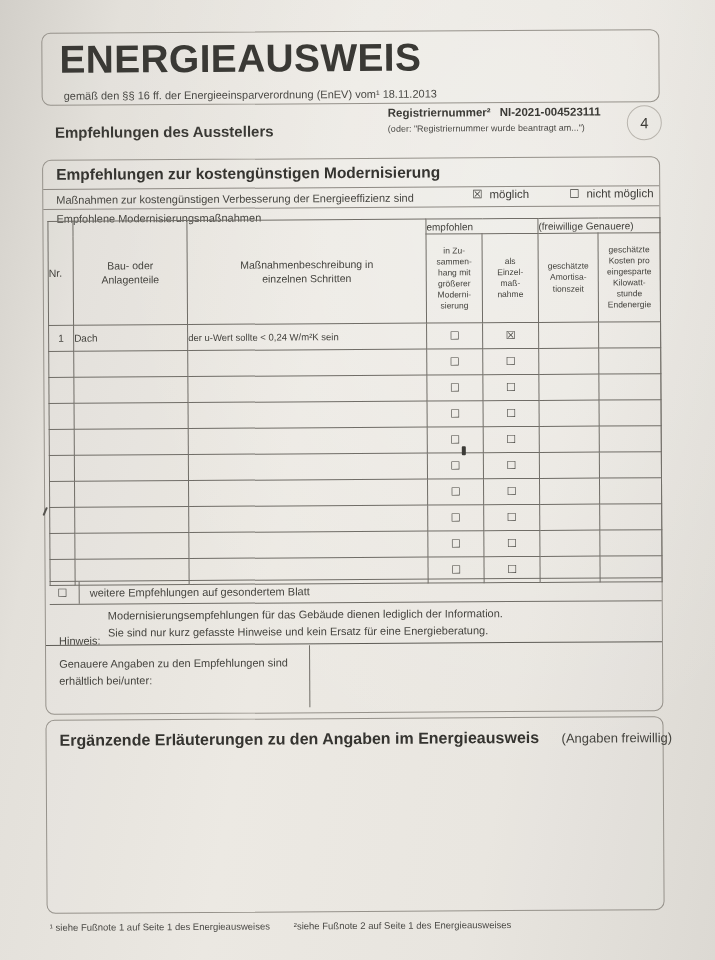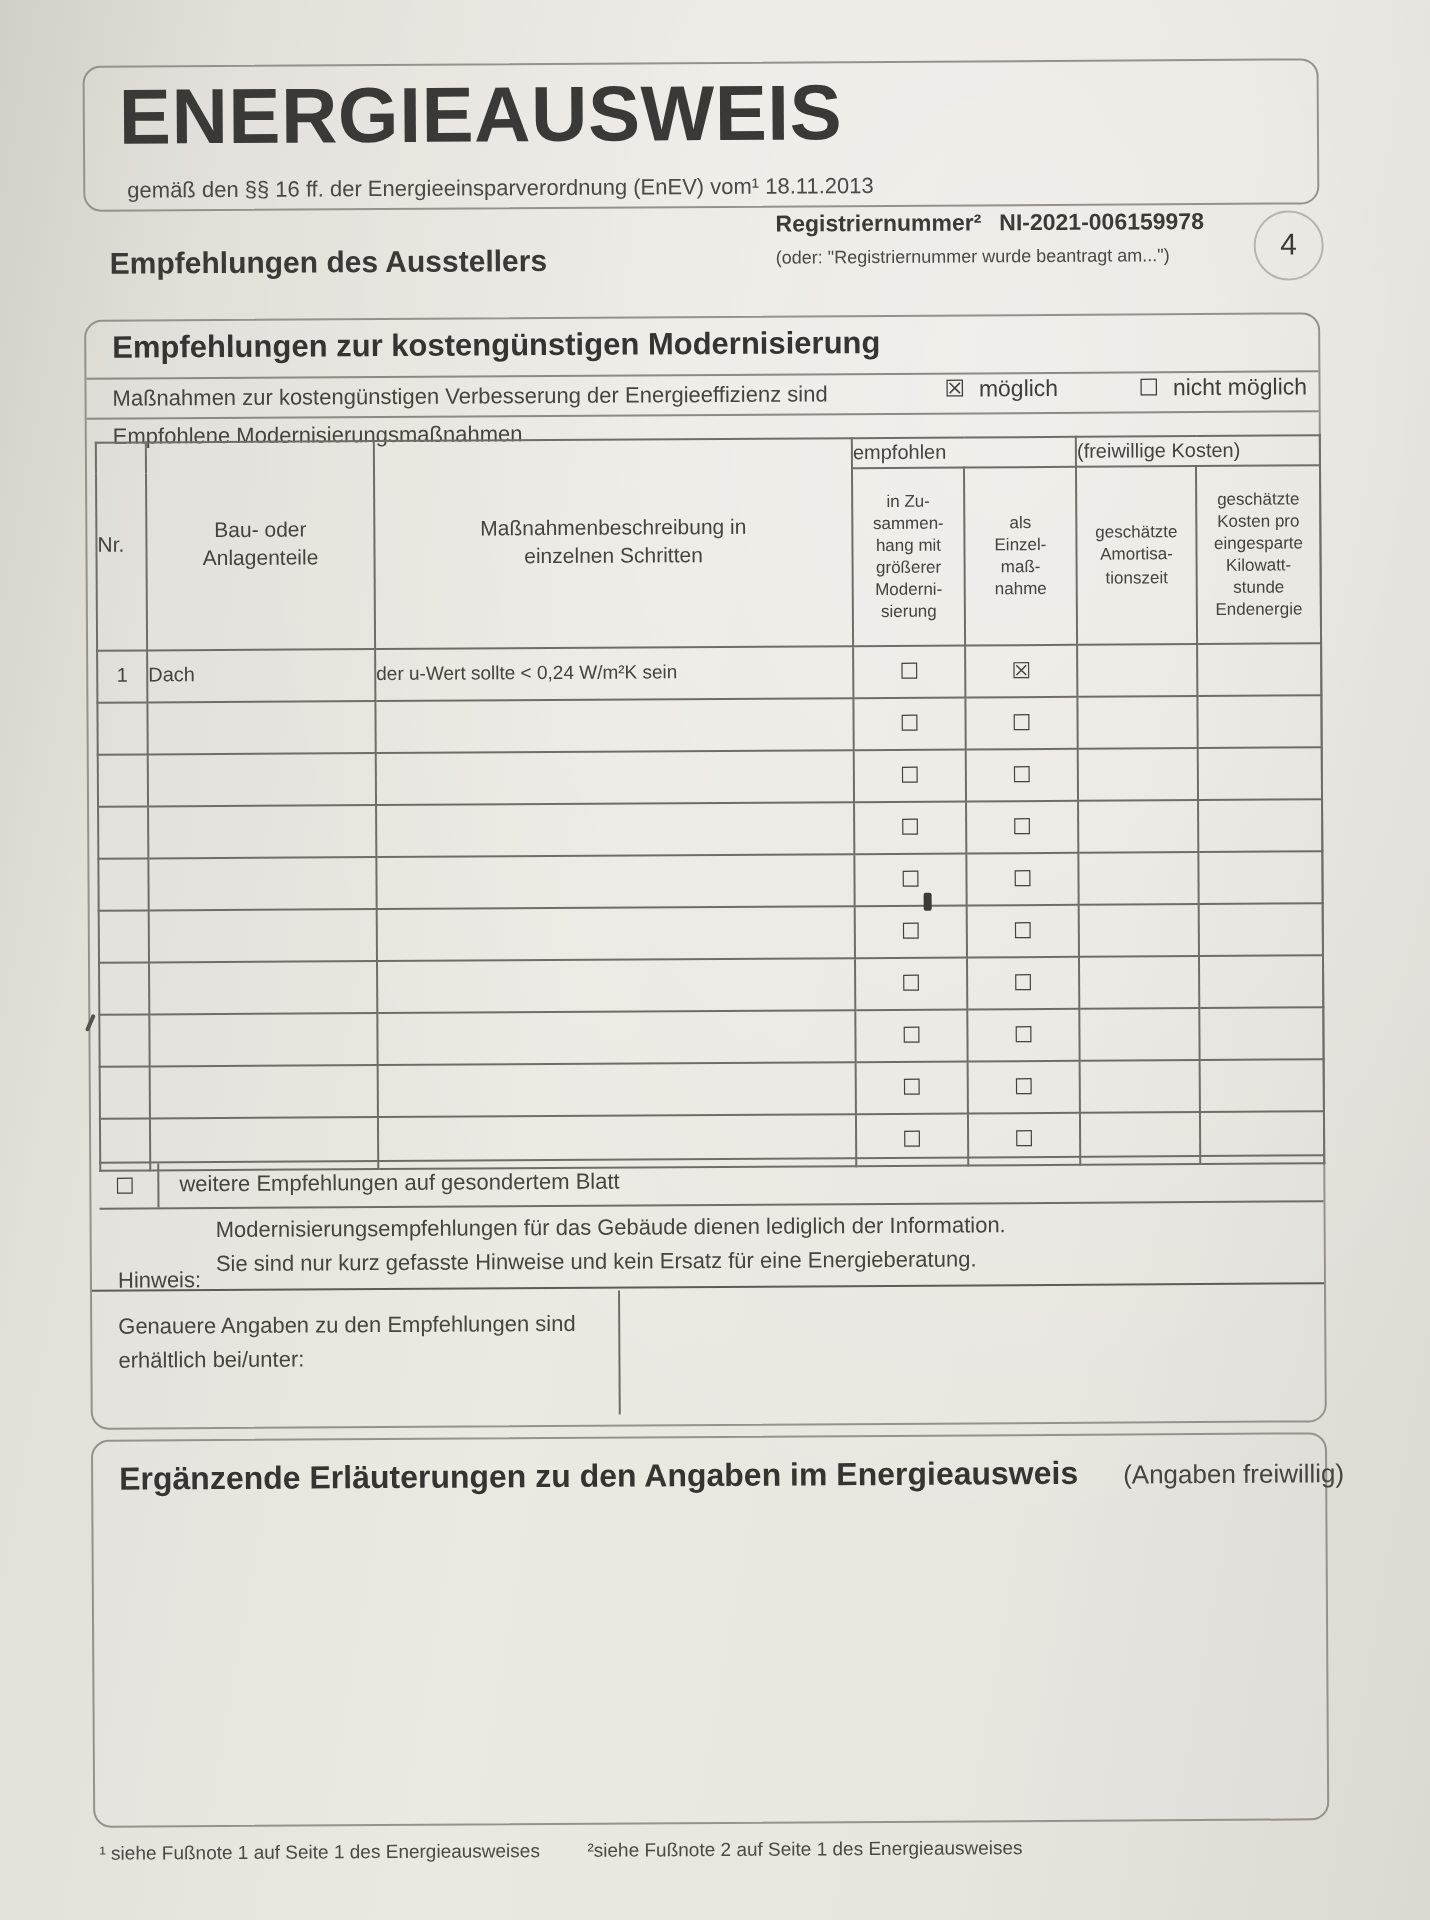--- a/index.html
+++ b/index.html
@@ -90,7 +90,7 @@
 
     <div class="issuer-label">Empfehlungen des Ausstellers</div>
     <div class="registry">
-      <span>Registriernummer²</span><span class="val">NI-2021-006159978</span>
+      <span>Registriernummer²</span><span class="val">NI-2021-004523111</span>
     </div>
     <div class="registry-note">(oder: "Registriernummer wurde beantragt am...")</div>
     <div class="page-circle">

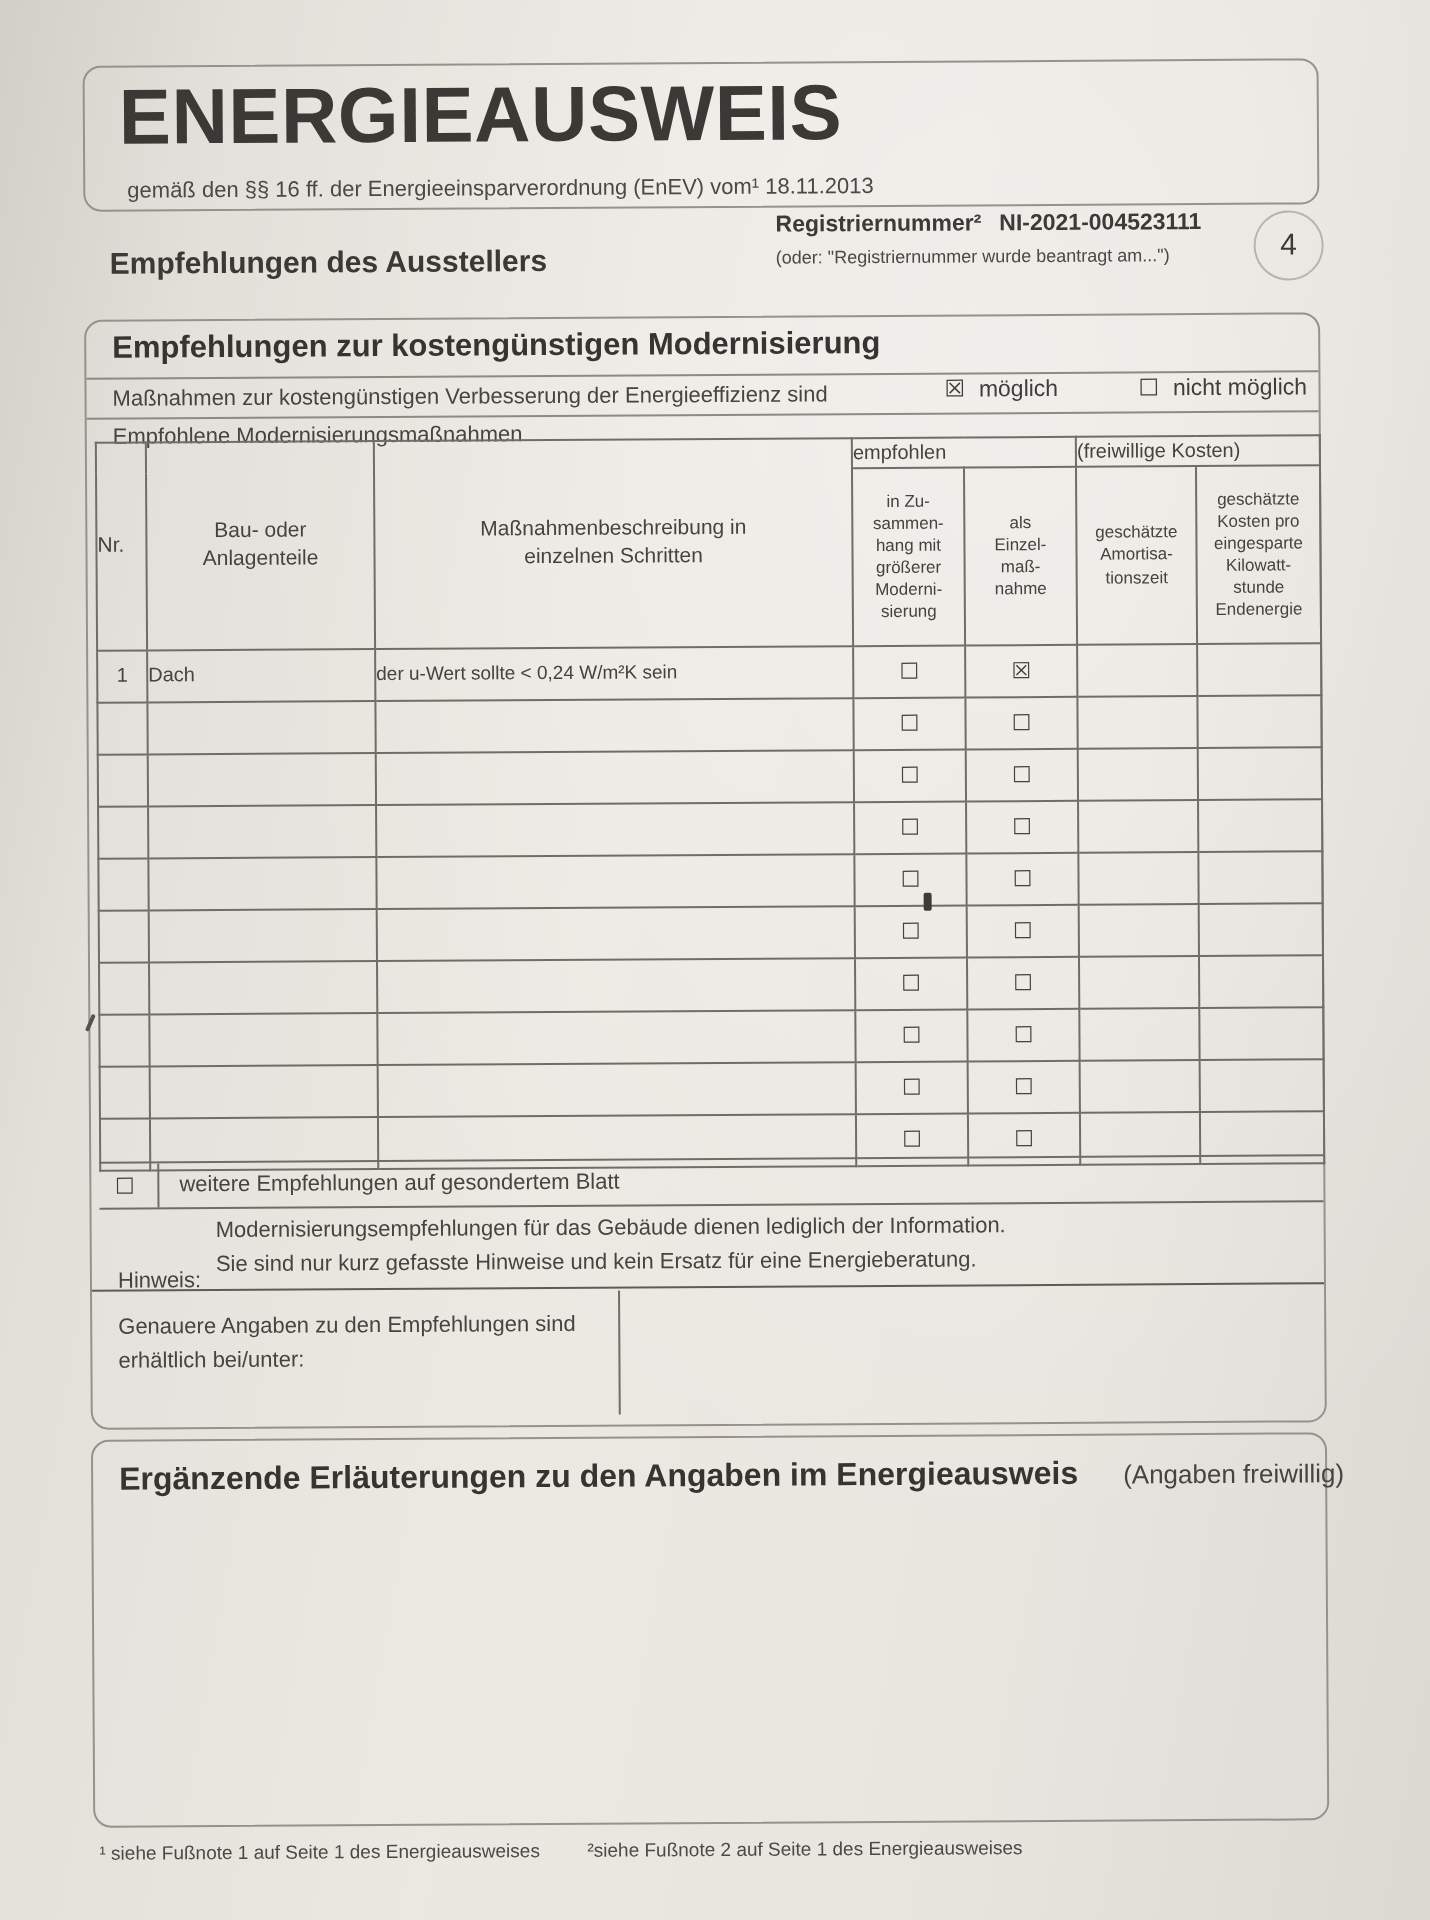--- a/index.html
+++ b/index.html
@@ -132,7 +132,7 @@
             <th class="h-main" rowspan="2" style="white-space:pre-line">Maßnahmenbeschreibung in
 einzelnen Schritten</th>
             <th class="h-group" colspan="2">empfohlen</th>
-            <th class="h-group" colspan="2">(freiwillige Kosten)</th>
+            <th class="h-group" colspan="2">(freiwillige Genauere)</th>
           </tr>
           <tr>
             <th class="h-sub">in Zu-

